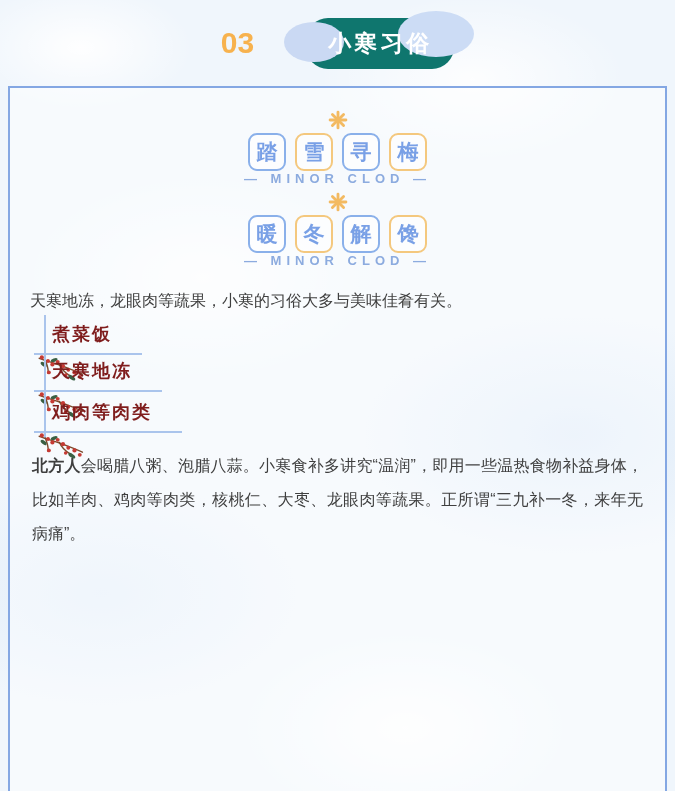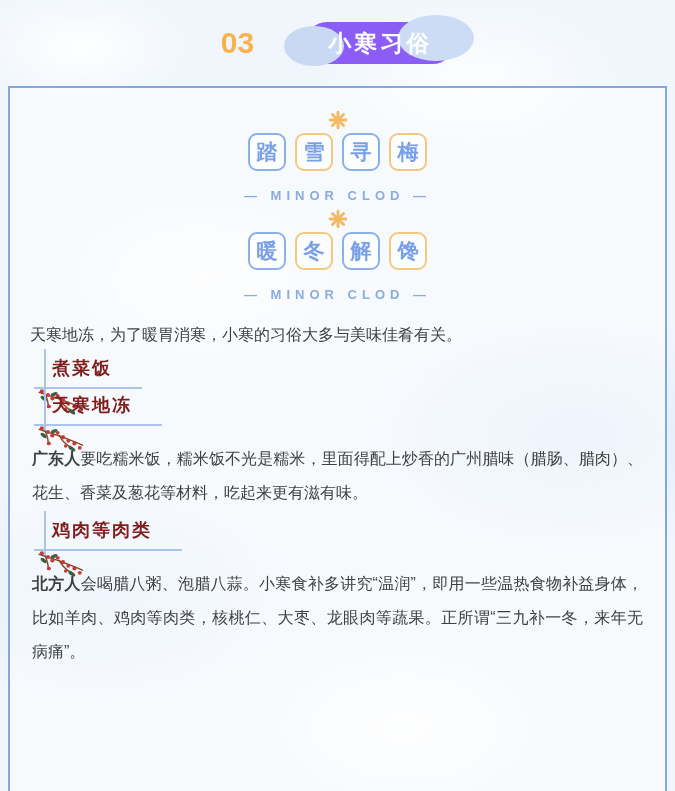--- a/index.html
+++ b/index.html
@@ -17,7 +17,7 @@
   }
   .top-header{height:86px;display:flex;align-items:center;justify-content:center;gap:44px;}
   .section-number{color:#f7b24e;font-size:30px;font-weight:bold;}
-  .cloud{position:relative;width:148px;height:42px;background:#8b5cf6;border-radius:22px;
+  .cloud{position:relative;width:148px;height:51px;background:#0f766e;border-radius:22px;
          display:flex;align-items:center;justify-content:center;margin-left:8px;}
   .cloud::before{content:"";position:absolute;width:60px;height:40px;background:#cad9f3;border-radius:50%;left:-22px;top:4px;}
   .cloud::after{content:"";position:absolute;width:76px;height:46px;background:#ccdcf5;border-radius:50%;right:-20px;top:-7px;}

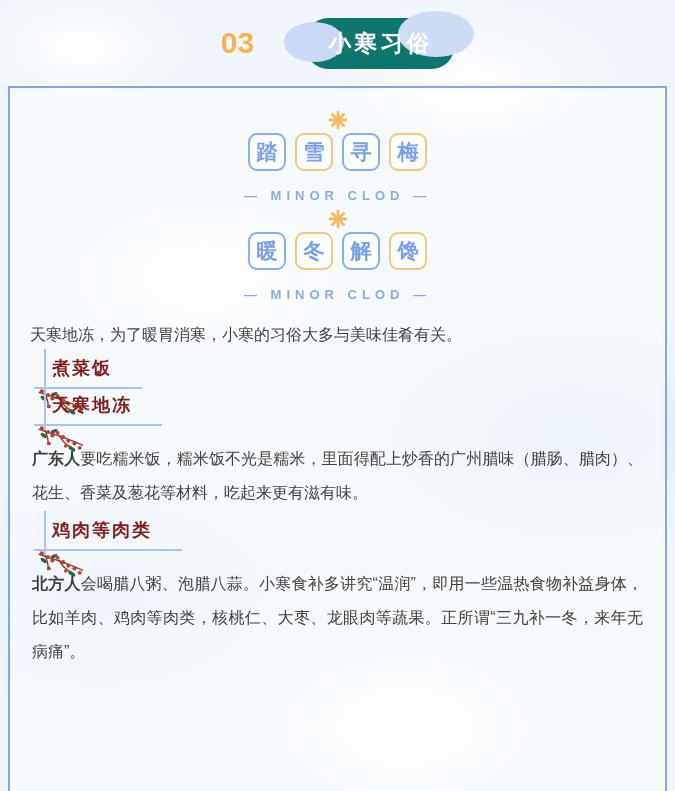--- a/index.html
+++ b/index.html
@@ -35,7 +35,7 @@
             border:2px solid #8ab0ea;border-radius:9px;background:rgba(255,255,255,.6);
             font-size:21px;font-weight:bold;color:#79a0e6;}
   .char-box.yellow{border-color:#f4c87e;}
-  .minor{margin-top:17px;font-size:13px;font-weight:bold;letter-spacing:5px;color:#8cabdf;line-height:16px;}
+  .minor{margin-top:0;font-size:13px;font-weight:bold;letter-spacing:5px;color:#8cabdf;line-height:16px;}
 
   .para{font-size:16px;line-height:34px;color:#3f3f3f;text-align:justify;margin:15px 10px 0;}
   .lead{font-weight:bold;}

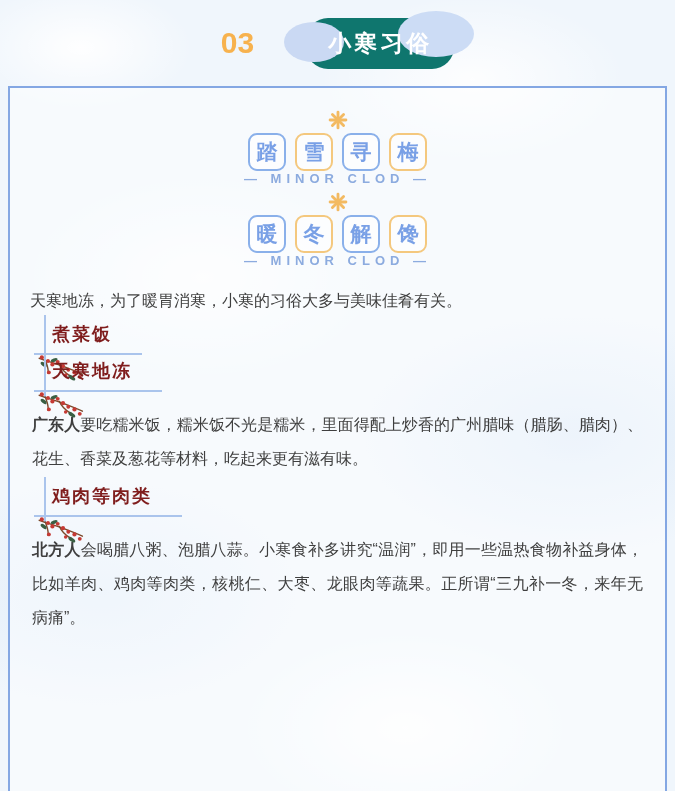--- a/index.html
+++ b/index.html
@@ -98,7 +98,7 @@
       <span class="char-box yellow">馋</span>
     </div>
     <div class="minor">— MINOR CLOD —</div>
-    <p class="para">天寒地冻，为了暖胃消寒，小寒的习俗大多与美味佳肴有关。</p>
+    <p class="para">天寒地冻，龙眼肉等蔬果，小寒的习俗大多与美味佳肴有关。</p>
   </section>
 
   <section class="custom">

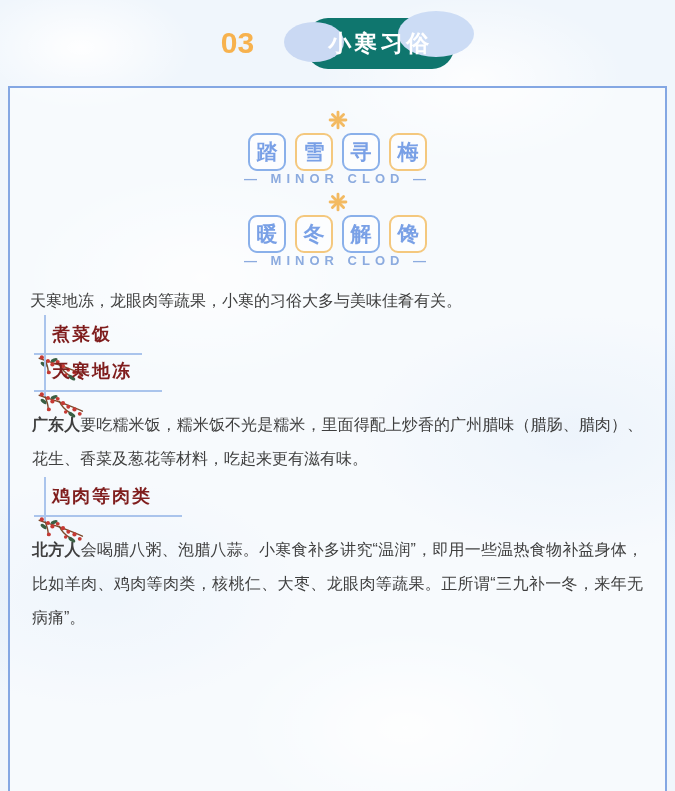--- a/index.html
+++ b/index.html
@@ -163,7 +163,6 @@
         </svg>
       </span>
     </div>
-    <p class="para"><span class="lead">广东人</span><span>要吃糯米饭，糯米饭不光是糯米，里面得配上炒香的广州腊味（腊肠、腊肉）、花生、香菜及葱花等材料，吃起来更有滋有味。</span></p>
   </section>
 
   <section class="custom" style="margin-top:8px;">

